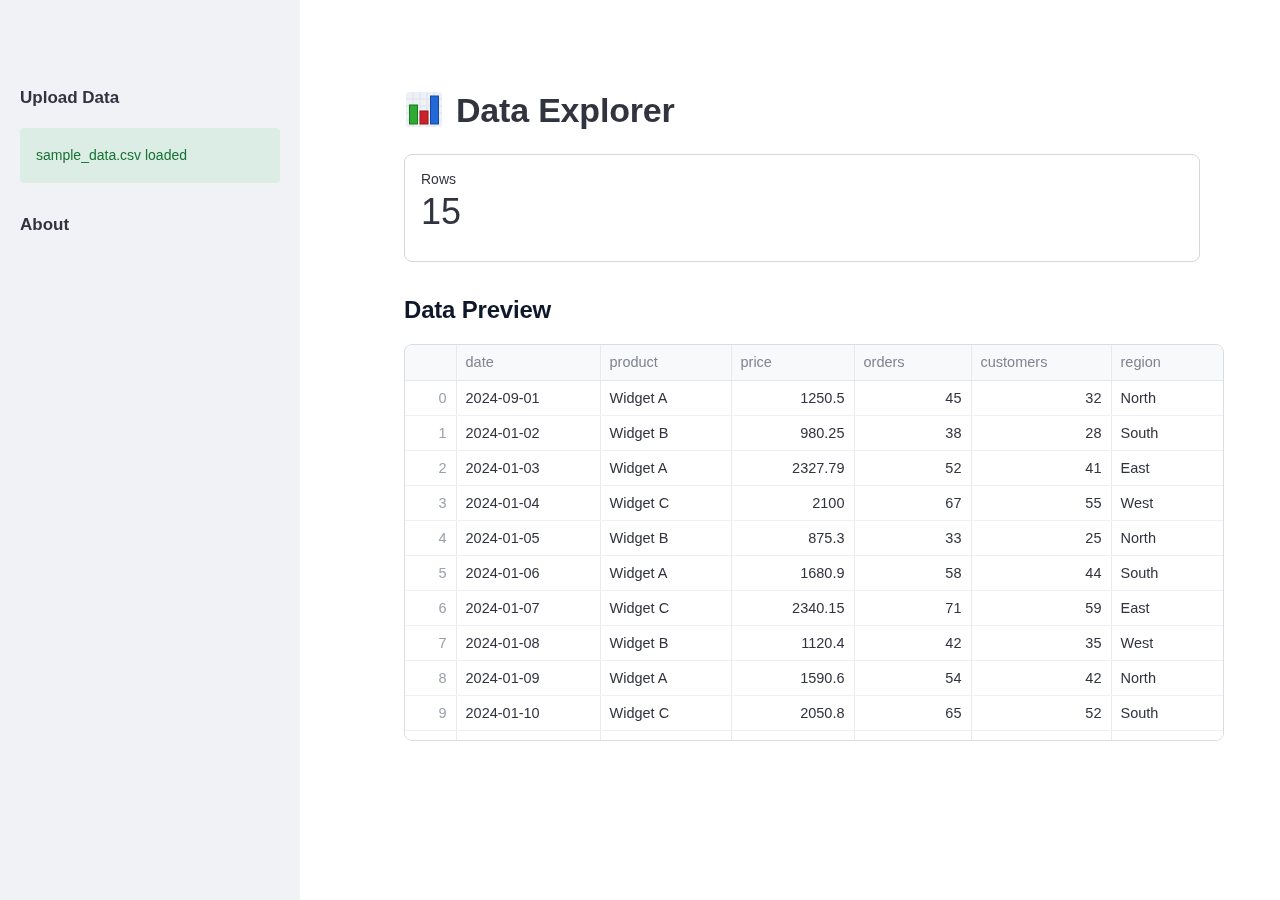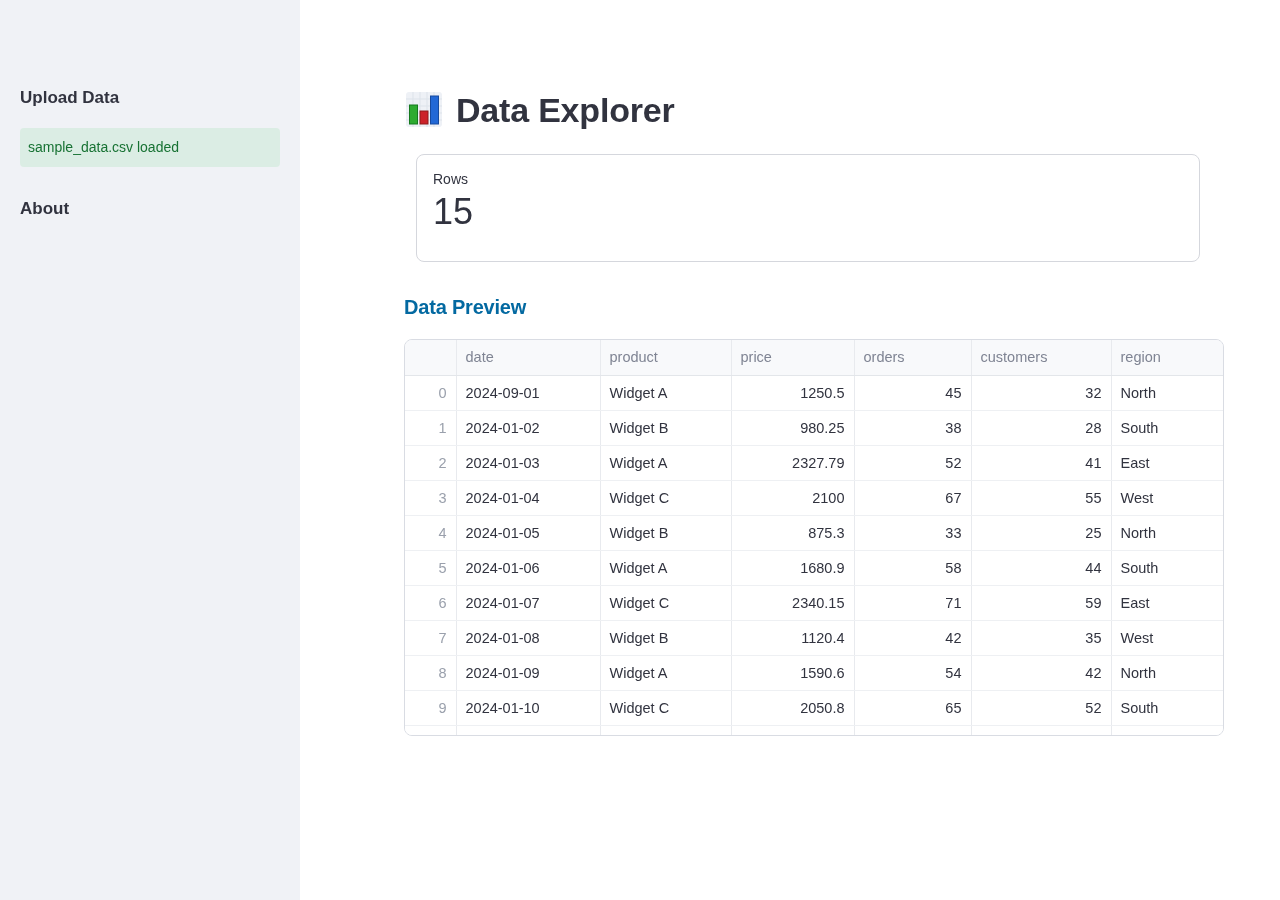--- a/index.html
+++ b/index.html
@@ -23,7 +23,7 @@
   }
   .alert {
     border-radius: 4px;
-    padding: 8px;
+    padding: 16px;
     font-size: 14px;
     line-height: 1.65;
     margin-bottom: 32px;

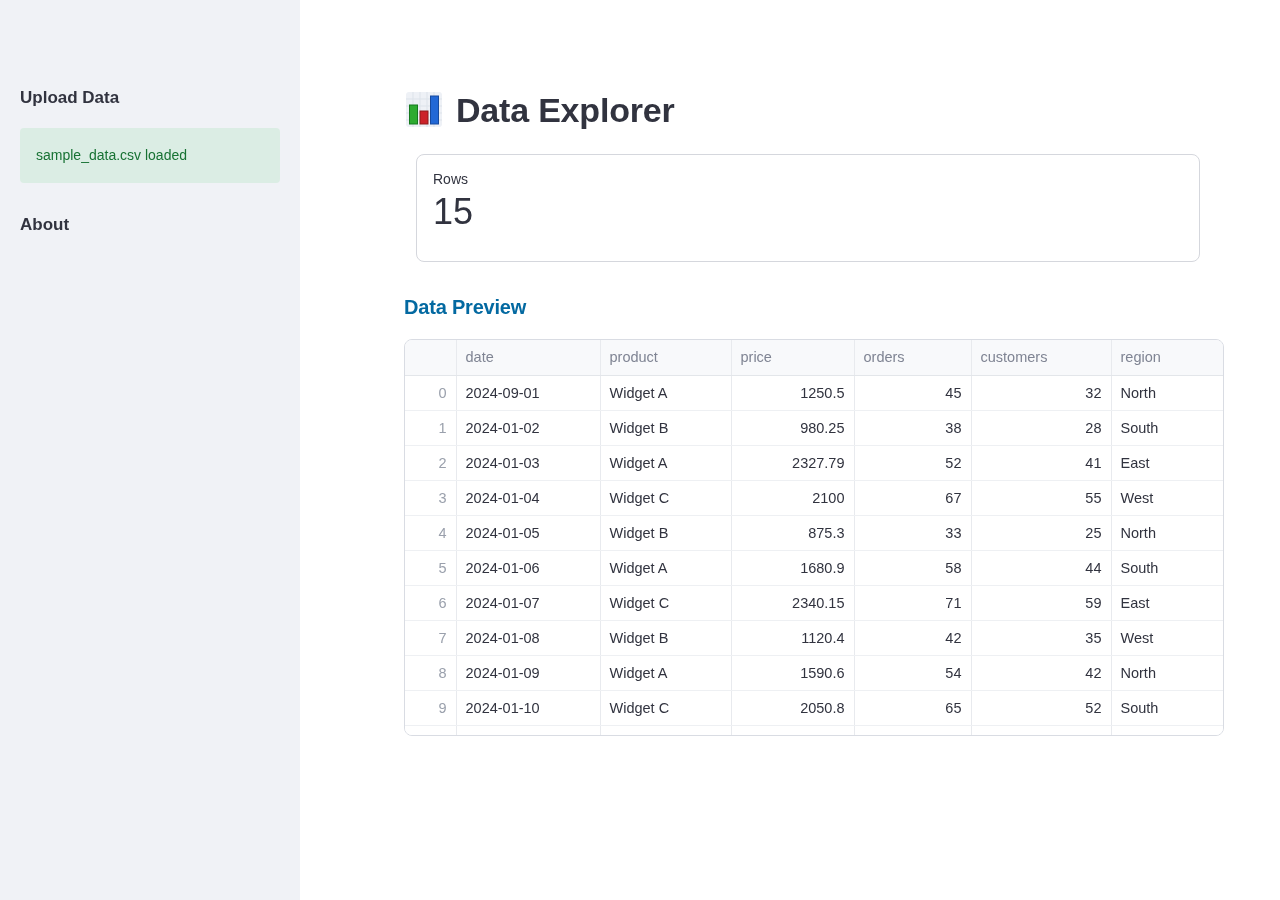--- a/index.html
+++ b/index.html
@@ -44,7 +44,7 @@
     margin-bottom: 24px;
   }
   .page-title .emoji { width: 40px; height: 40px; flex: 0 0 auto; }
-  .metrics { display: flex; gap: 16px; margin-bottom: 34px; margin-left: 12px; }
+  .metrics { display: flex; gap: 16px; margin-bottom: 34px; }
   .metric-card {
     flex: 1; height: 108px;
     background: #ffffff;

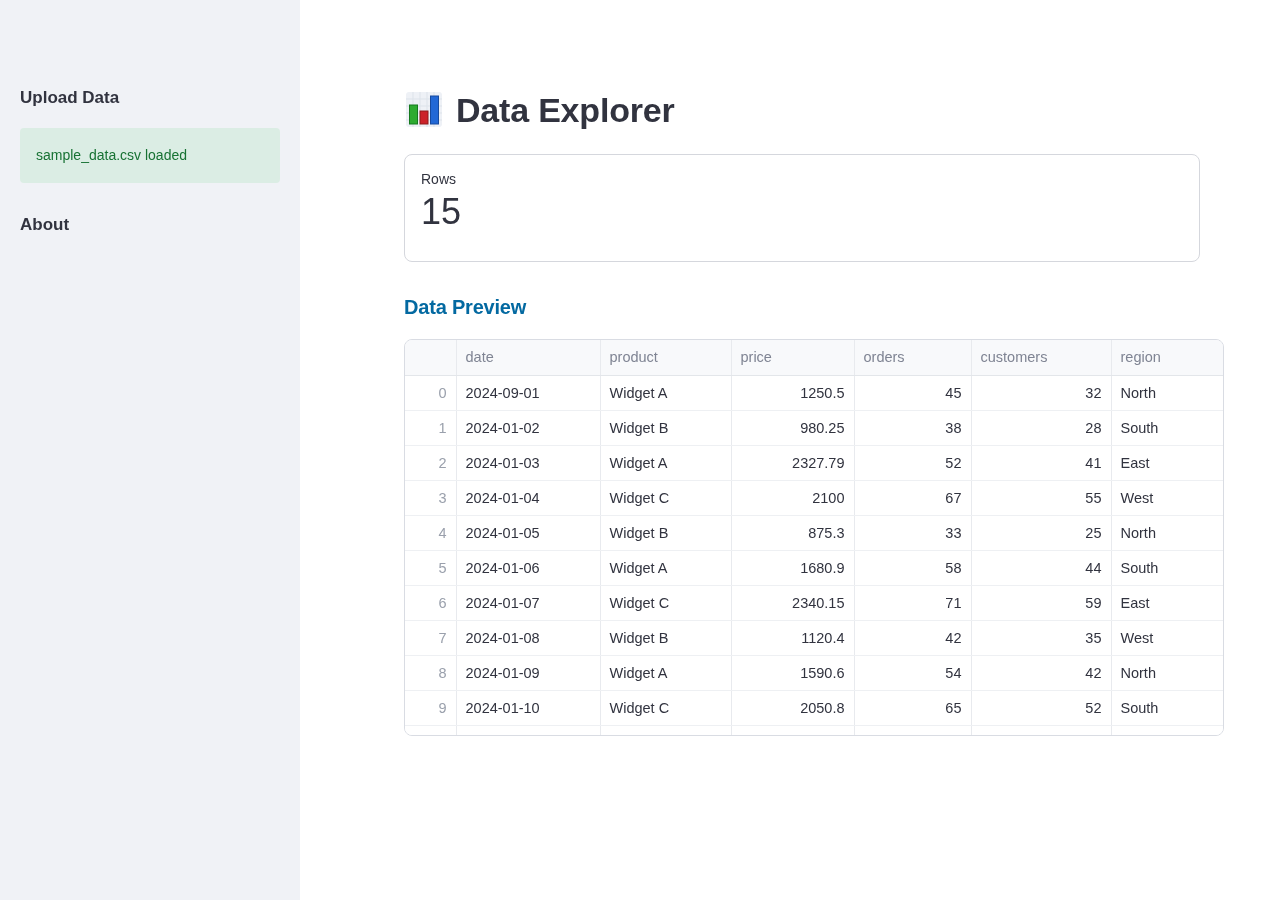--- a/index.html
+++ b/index.html
@@ -55,7 +55,7 @@
   .metric-label { font-size: 14px; color: #31333f; }
   .metric-value { font-size: 36px; font-weight: 400; color: #31333f; margin-top: 4px; line-height: 1.15; }
   .section-heading {
-    font-size: 20px; font-weight: 700; color: #0369a1;
+    font-size: 24px; font-weight: 700; color: #0f172a;
     margin-bottom: 20px; letter-spacing: -0.2px;
   }
   

